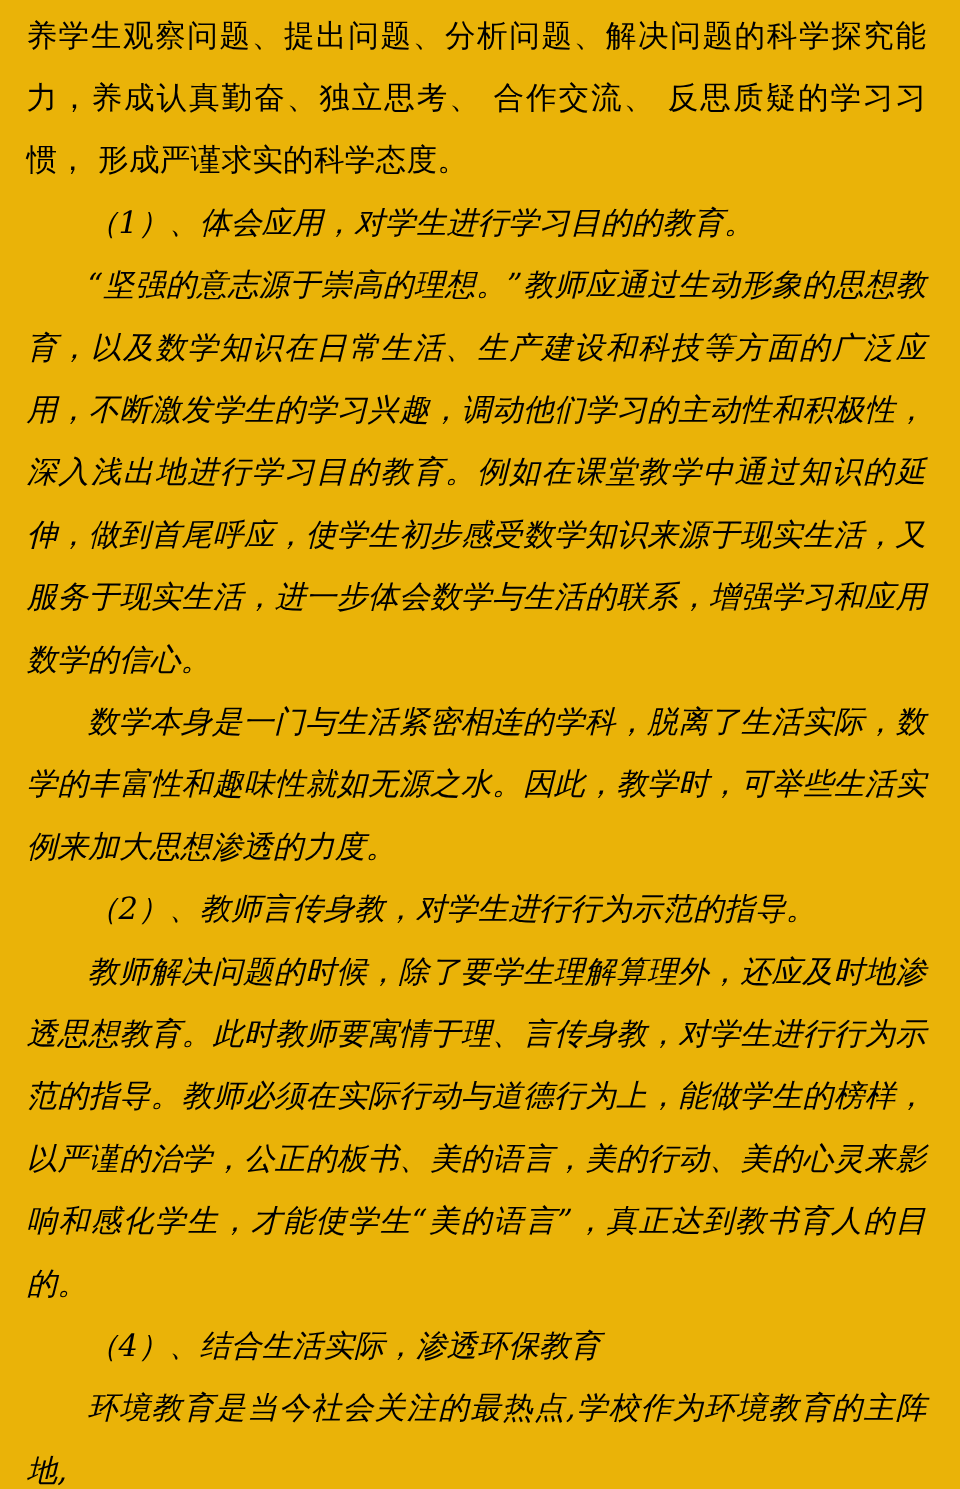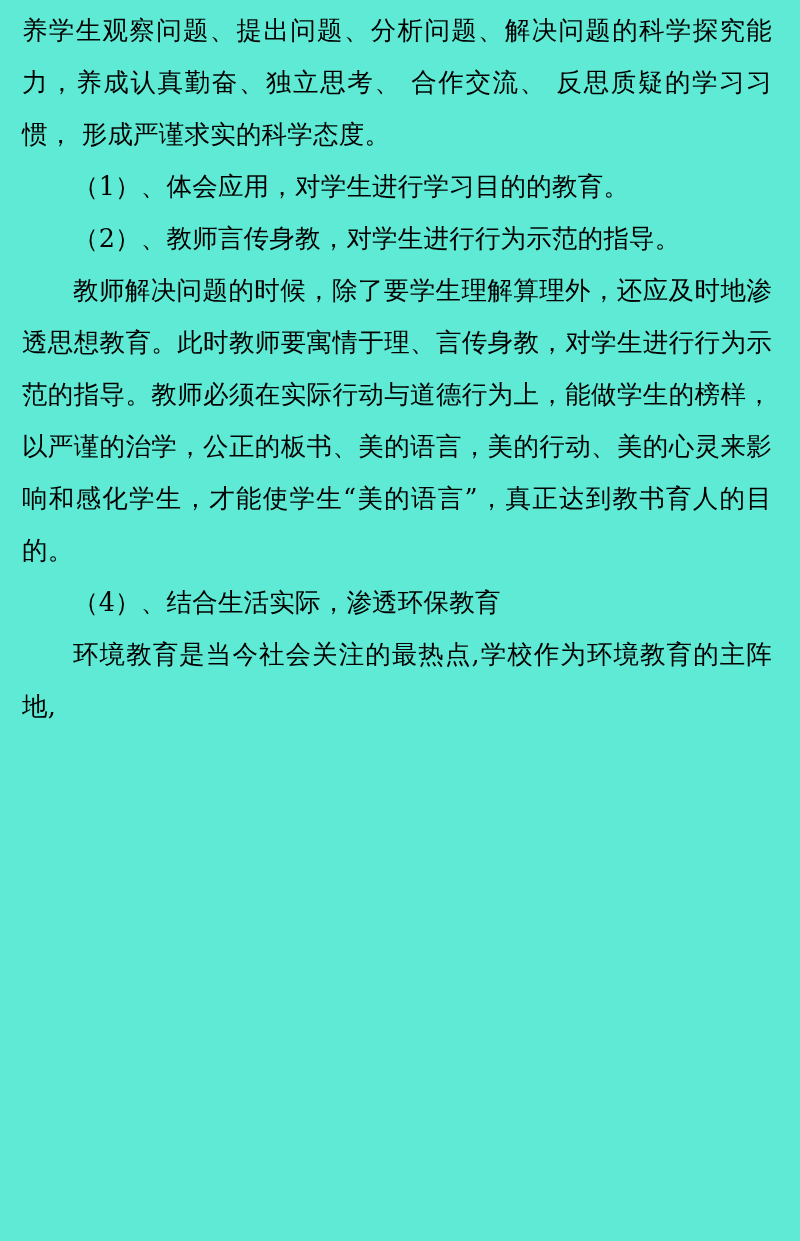--- a/index.html
+++ b/index.html
@@ -19,7 +19,7 @@
     width: 800px;
     height: 1241px;
     padding: 4px 28px 0 22px;
-    background: #5eead4;
+    background: #eab308;
   }
   .para {
     font-size: 25.5px;

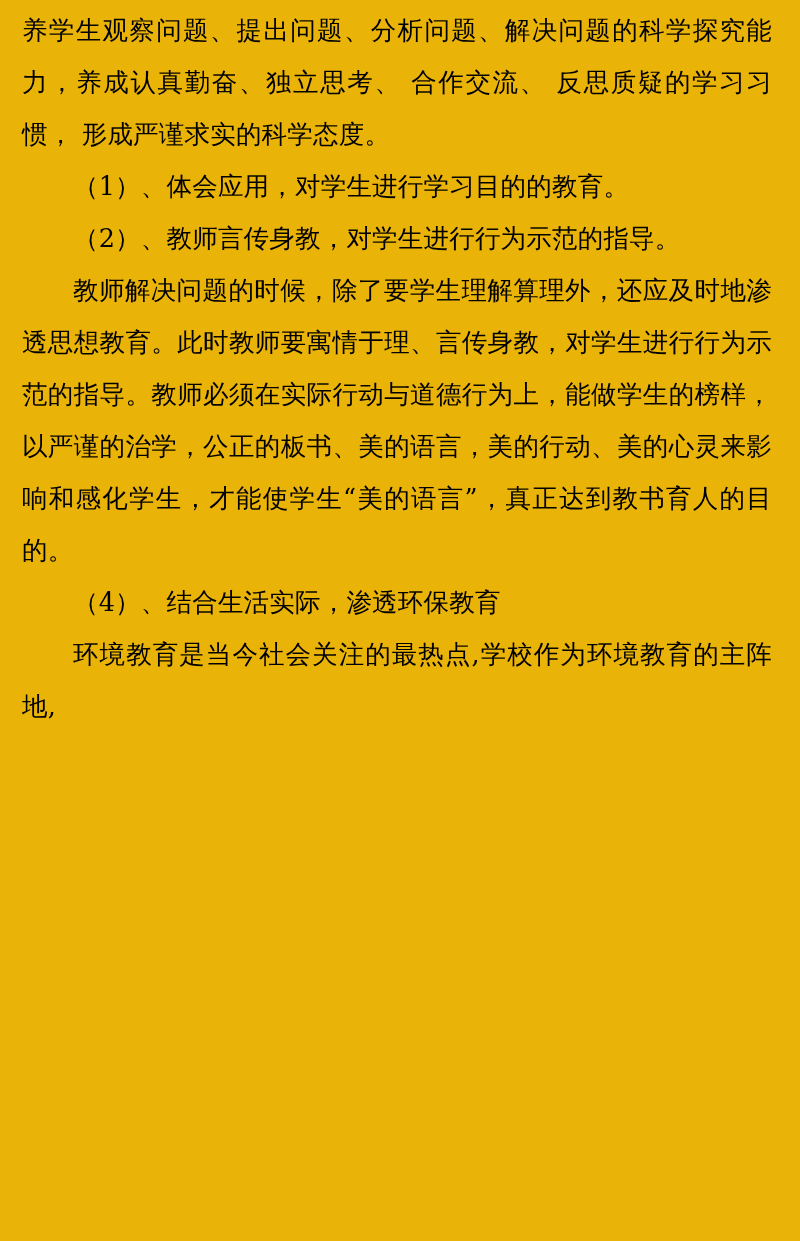--- a/index.html
+++ b/index.html
@@ -32,6 +32,7 @@
   }
   .indent {
     text-indent: 2em;
+    font-style: italic;
   }
   .noindent {
     text-indent: 0;

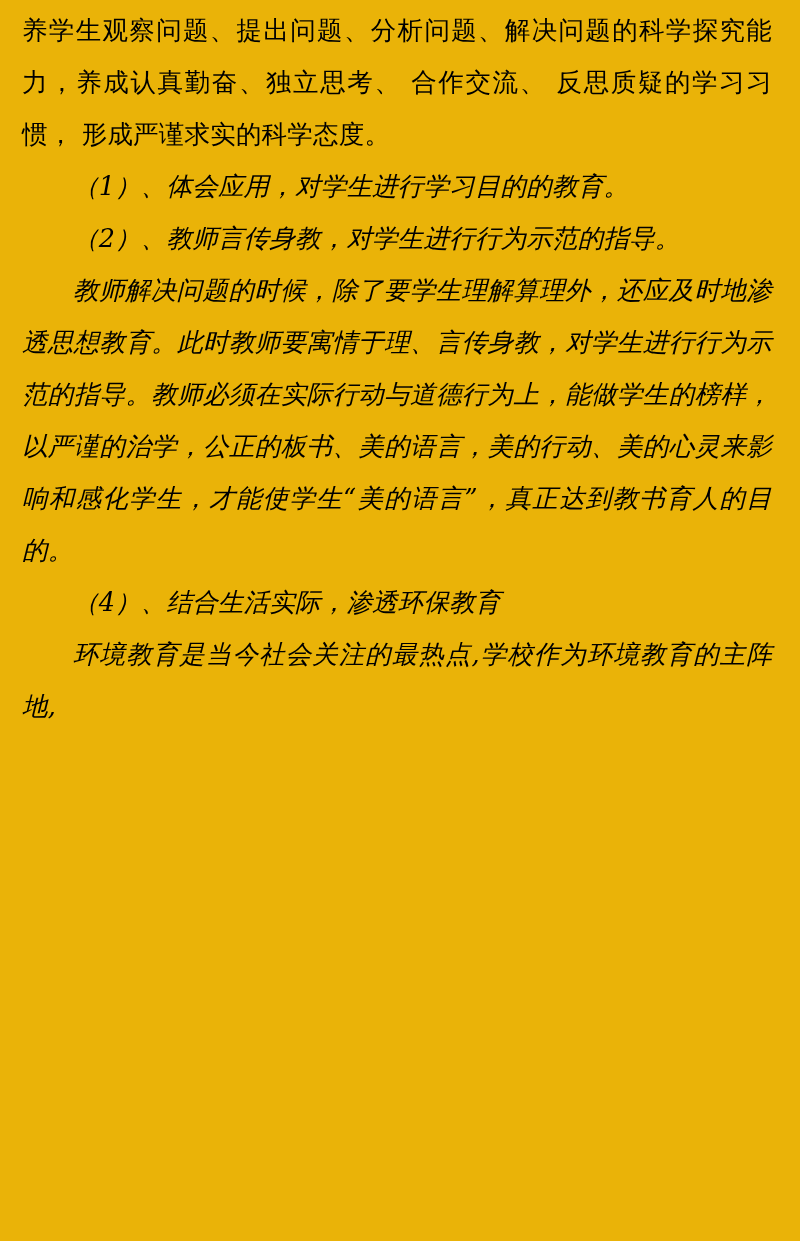--- a/index.html
+++ b/index.html
@@ -44,6 +44,7 @@
 <div class="page">
   <p class="para noindent">养学生观察问题、提出问题、分析问题、解决问题的科学探究能力，养成认真勤奋、独立思考、 合作交流、 反思质疑的学习习惯， 形成严谨求实的科学态度。</p>
   <p class="para indent">（1）、体会应用，对学生进行学习目的的教育。</p>
+  <p class="para indent">“坚强的意志源于崇高的理想。”教师应通过生动形象的思想教育，以及数学知识在日常生活、生产建设和科技等方面的广泛应用，不断激发学生的学习兴趣，调动他们学习的主动性和积极性，深入浅出地进行学习目的教育。例如在课堂教学中通过知识的延伸，做到首尾呼应，使学生初步感受数学知识来源于现实生活，又服务于现实生活，进一步体会数学与生活的联系，增强学习和应用数学的信心。</p>
   <p class="para indent">（2）、教师言传身教，对学生进行行为示范的指导。</p>
   <p class="para indent">教师解决问题的时候，除了要学生理解算理外，还应及时地渗透思想教育。此时教师要寓情于理、言传身教，对学生进行行为示范的指导。教师必须在实际行动与道德行为上，能做学生的榜样，以严谨的治学，公正的板书、美的语言，美的行动、美的心灵来影响和感化学生，才能使学生“美的语言”，真正达到教书育人的目的。</p>
   <p class="para indent">（4）、结合生活实际，渗透环保教育</p>

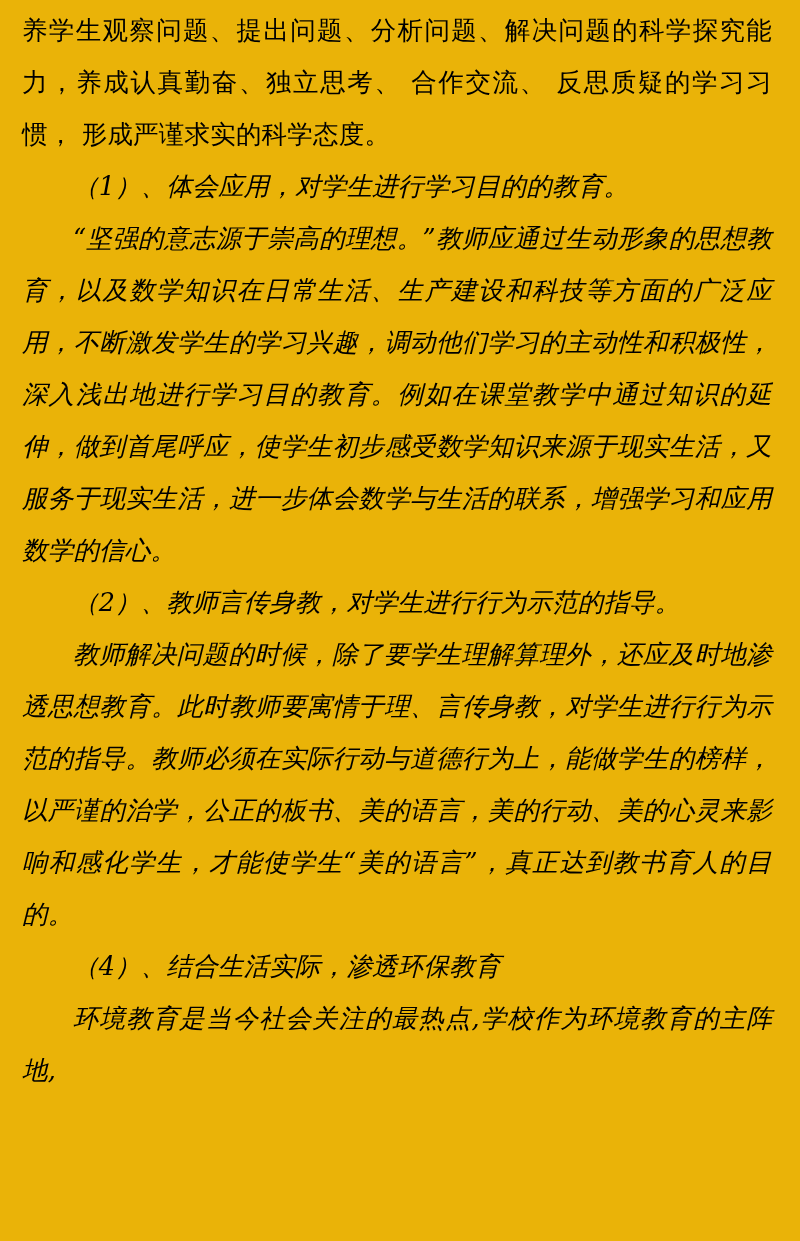--- a/index.html
+++ b/index.html
@@ -45,6 +45,7 @@
   <p class="para noindent">养学生观察问题、提出问题、分析问题、解决问题的科学探究能力，养成认真勤奋、独立思考、 合作交流、 反思质疑的学习习惯， 形成严谨求实的科学态度。</p>
   <p class="para indent">（1）、体会应用，对学生进行学习目的的教育。</p>
   <p class="para indent">“坚强的意志源于崇高的理想。”教师应通过生动形象的思想教育，以及数学知识在日常生活、生产建设和科技等方面的广泛应用，不断激发学生的学习兴趣，调动他们学习的主动性和积极性，深入浅出地进行学习目的教育。例如在课堂教学中通过知识的延伸，做到首尾呼应，使学生初步感受数学知识来源于现实生活，又服务于现实生活，进一步体会数学与生活的联系，增强学习和应用数学的信心。</p>
+  <p class="para indent">数学本身是一门与生活紧密相连的学科，脱离了生活实际，数学的丰富性和趣味性就如无源之水。因此，教学时，可举些生活实例来加大思想渗透的力度。</p>
   <p class="para indent">（2）、教师言传身教，对学生进行行为示范的指导。</p>
   <p class="para indent">教师解决问题的时候，除了要学生理解算理外，还应及时地渗透思想教育。此时教师要寓情于理、言传身教，对学生进行行为示范的指导。教师必须在实际行动与道德行为上，能做学生的榜样，以严谨的治学，公正的板书、美的语言，美的行动、美的心灵来影响和感化学生，才能使学生“美的语言”，真正达到教书育人的目的。</p>
   <p class="para indent">（4）、结合生活实际，渗透环保教育</p>

